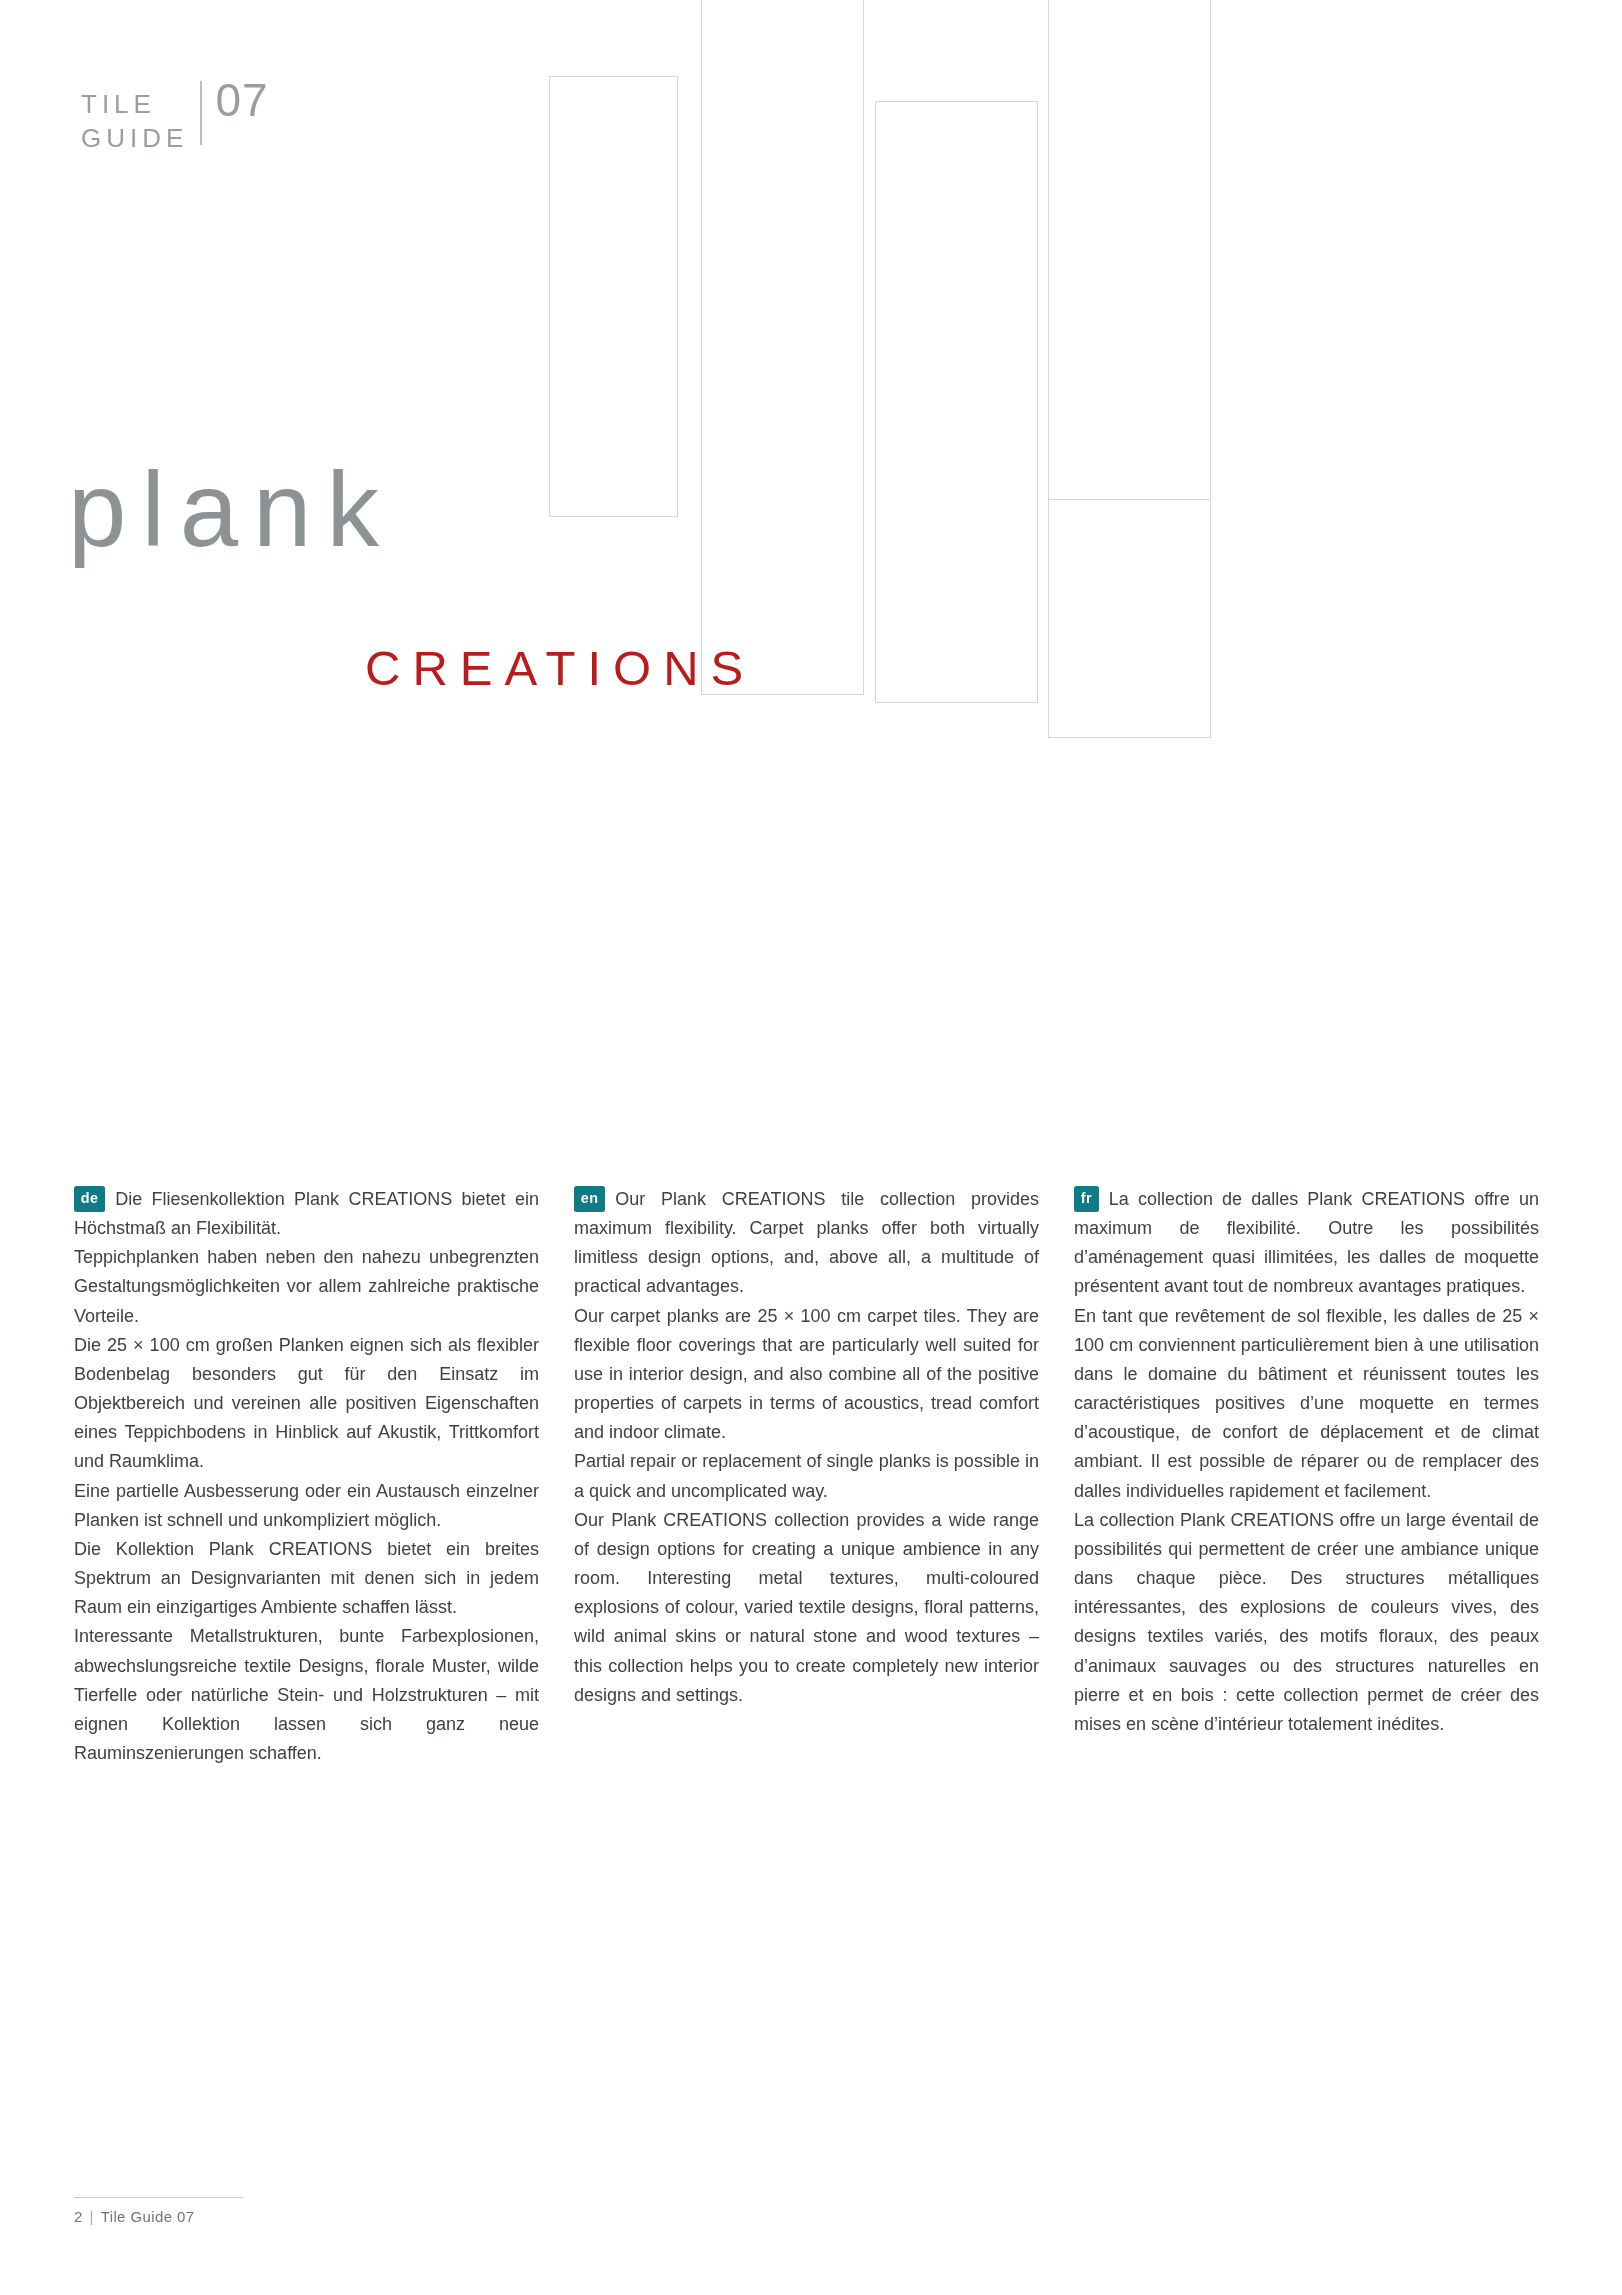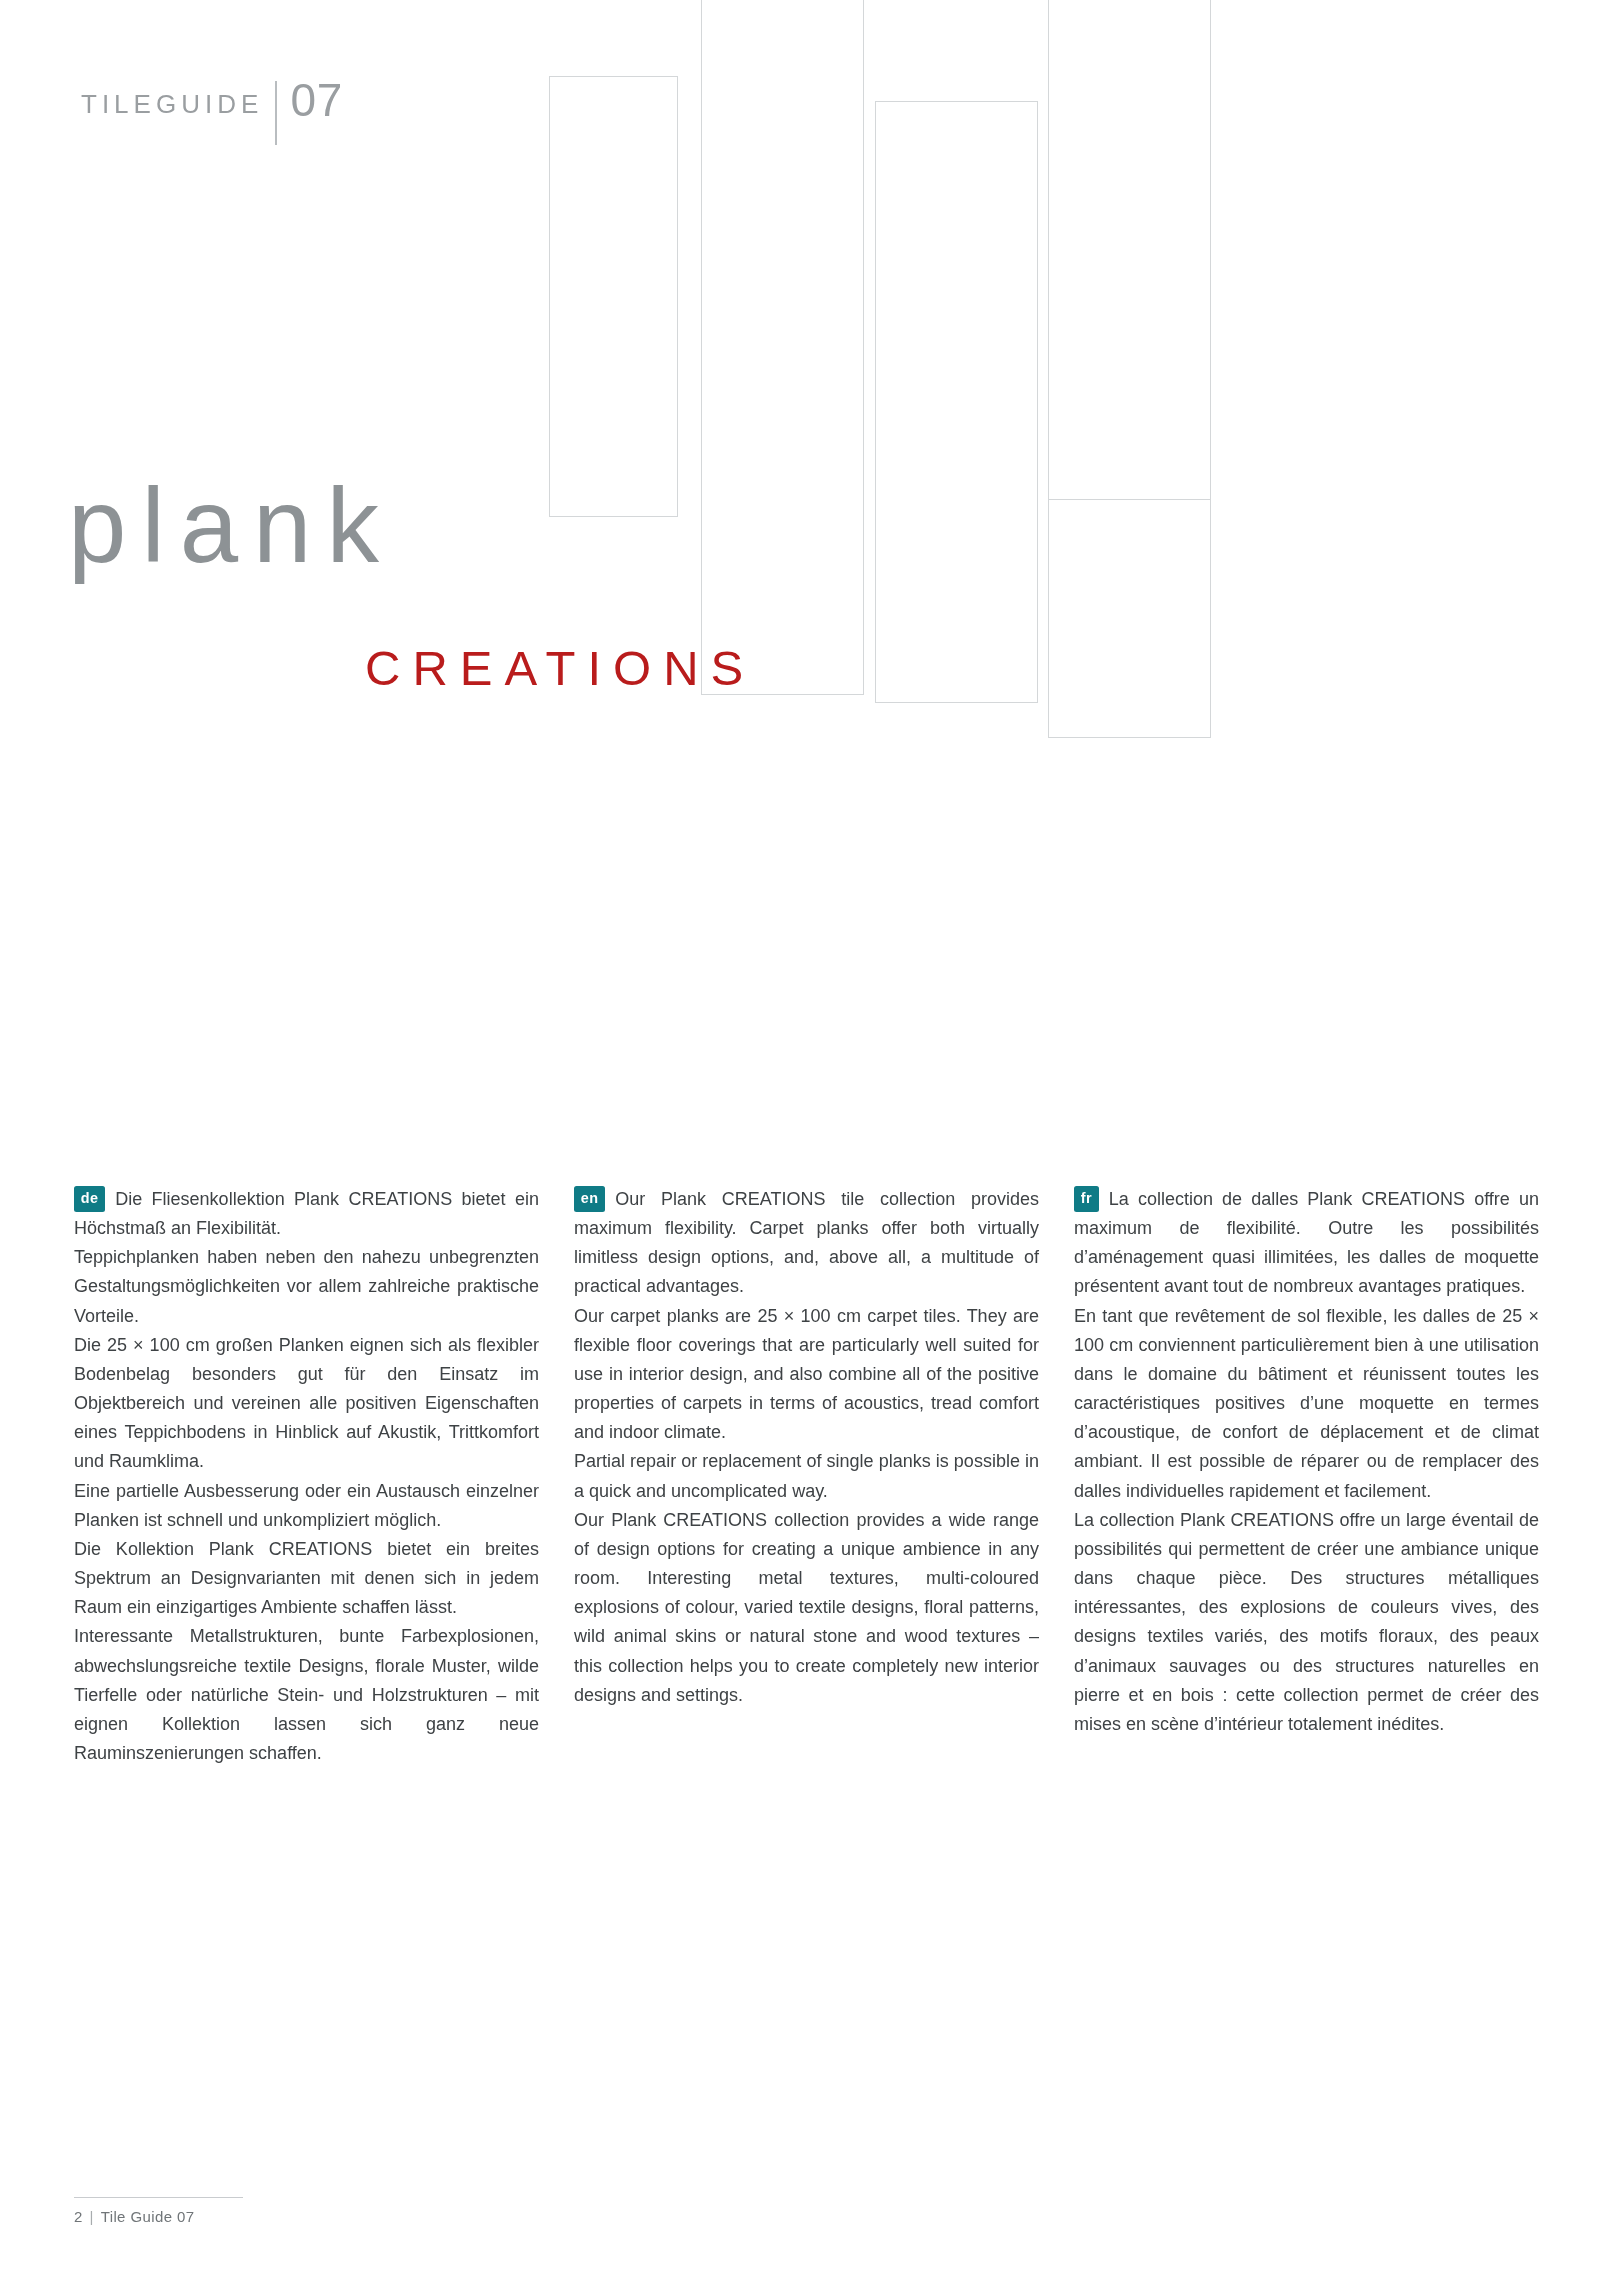--- a/index.html
+++ b/index.html
@@ -32,7 +32,7 @@
   }
   .tg-words {
     display: flex;
-    flex-direction: row;
+    flex-direction: column;
     font-size: 26px;
     letter-spacing: 5px;
     color: #9a9ea1;

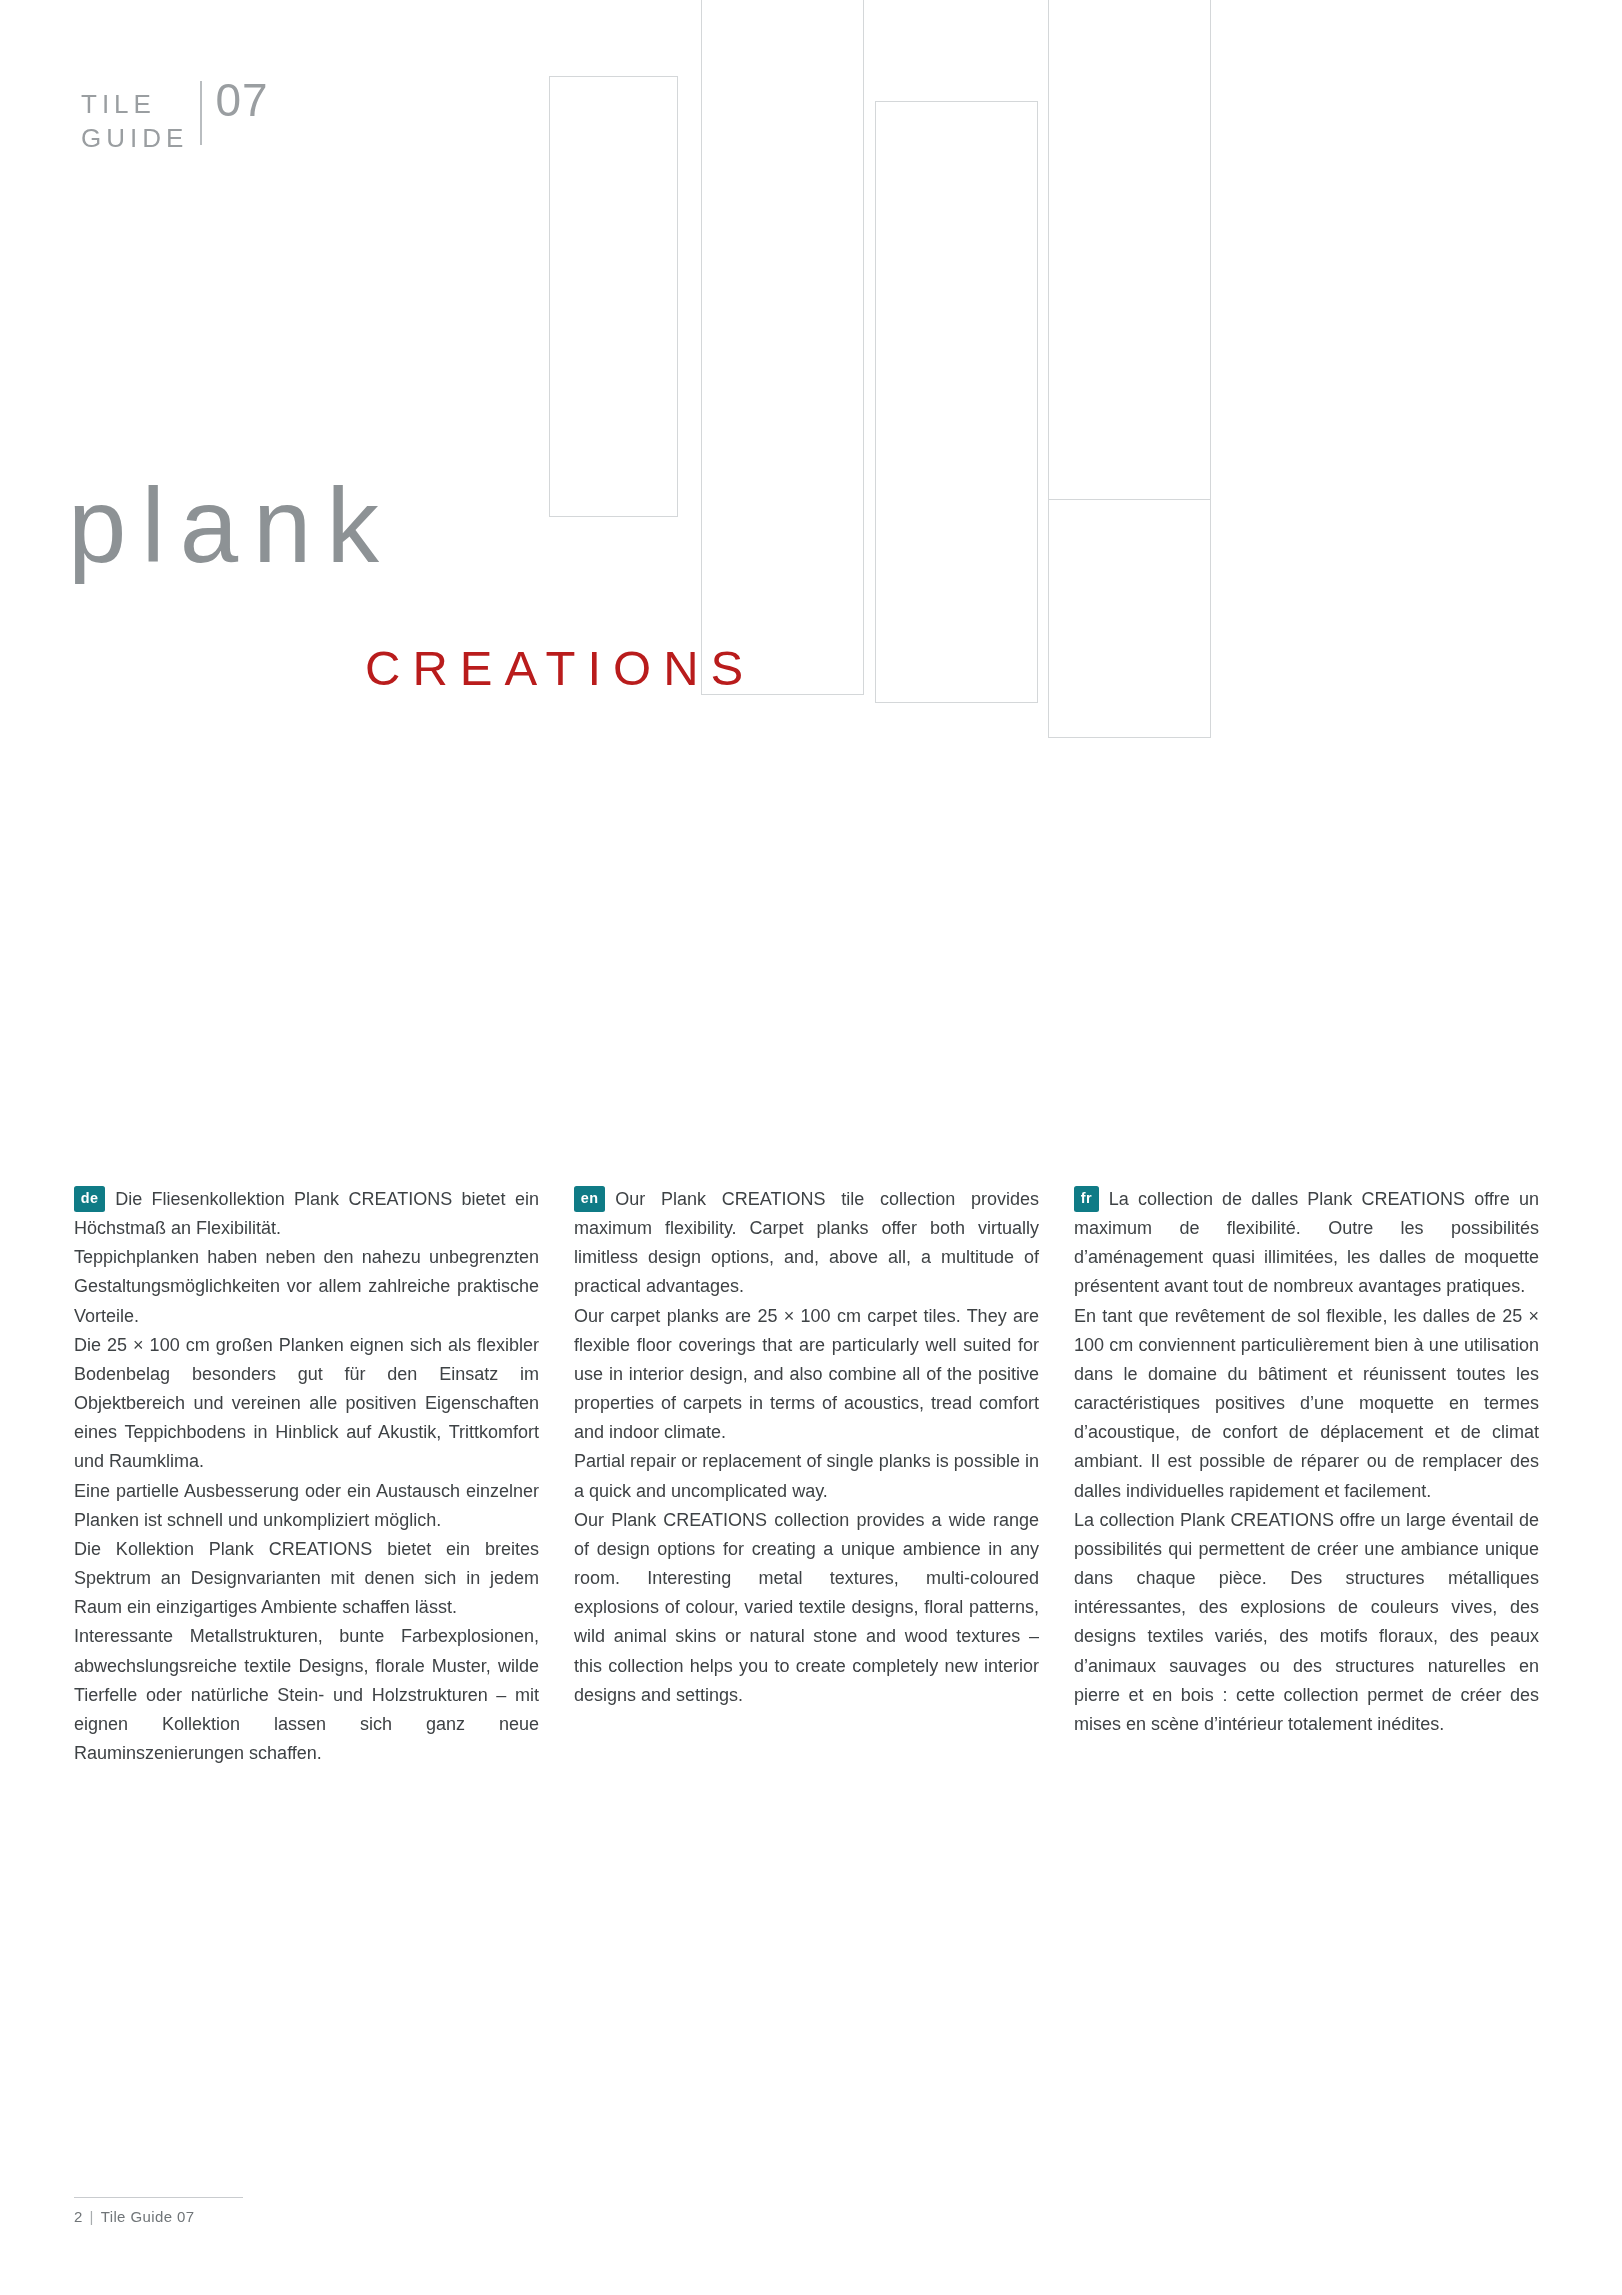--- a/index.html
+++ b/index.html
@@ -72,7 +72,7 @@
   .title-plank {
     position: absolute;
     left: 68px;
-    top: 473px;
+    top: 457px;
     font-size: 105px;
     font-weight: 300;
     color: #8d9295;

